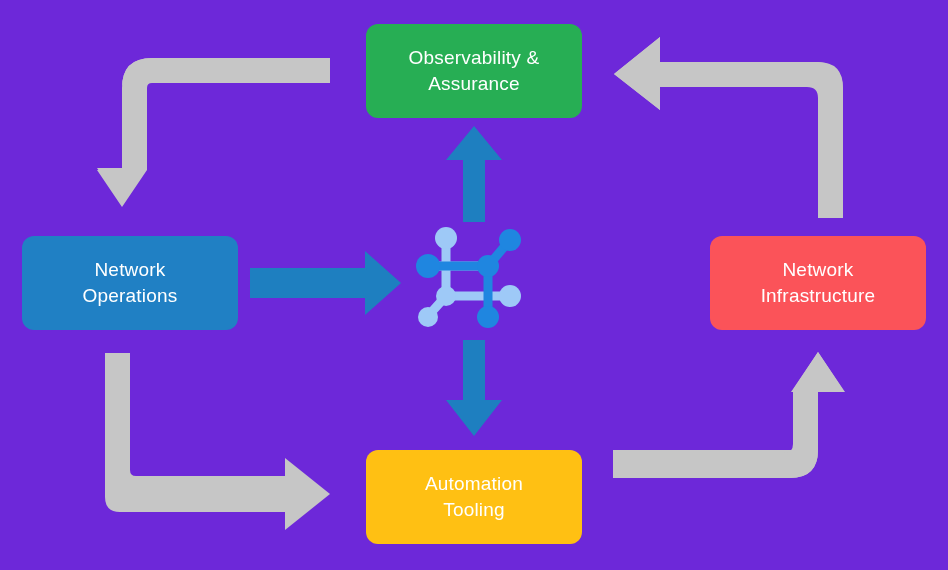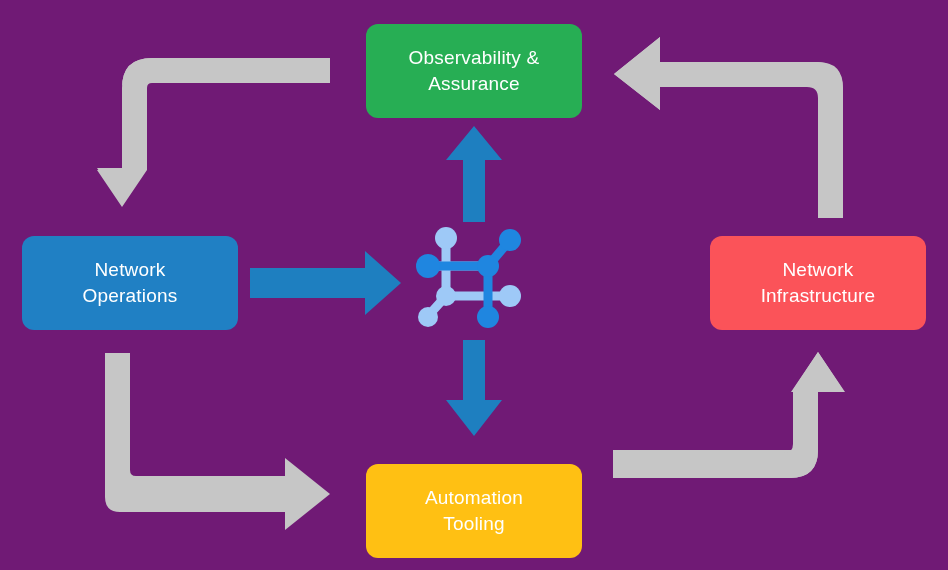--- a/index.html
+++ b/index.html
@@ -78,7 +78,7 @@
 </head>
 <body style="background: rgb(0, 0, 0);">
 
-<div id="stage" style="background: #701a75;">
+<div id="stage" style="background: #6d28d9;">
 
   <svg class="svg-layer" viewBox="0 0 948 570" xmlns="http://www.w3.org/2000/svg">
 

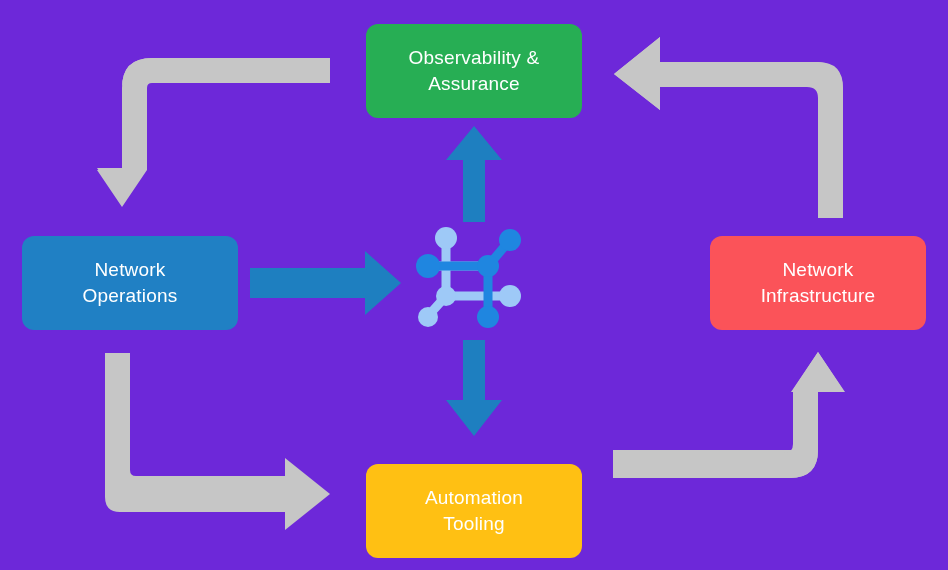--- a/index.html
+++ b/index.html
@@ -53,7 +53,7 @@
   }
   #box-automation {
     left: 366px;
-    top: 464px;
+    top: 450px;
     width: 216px;
     height: 94px;
   }

